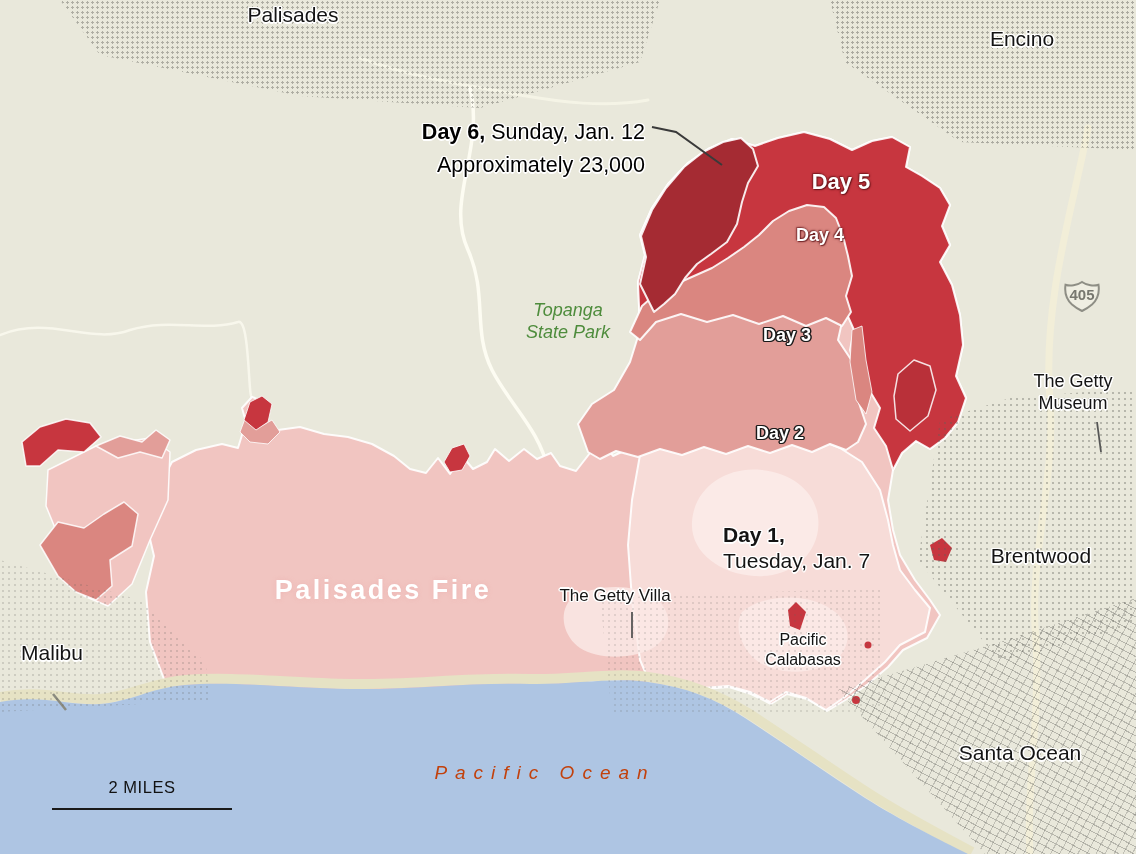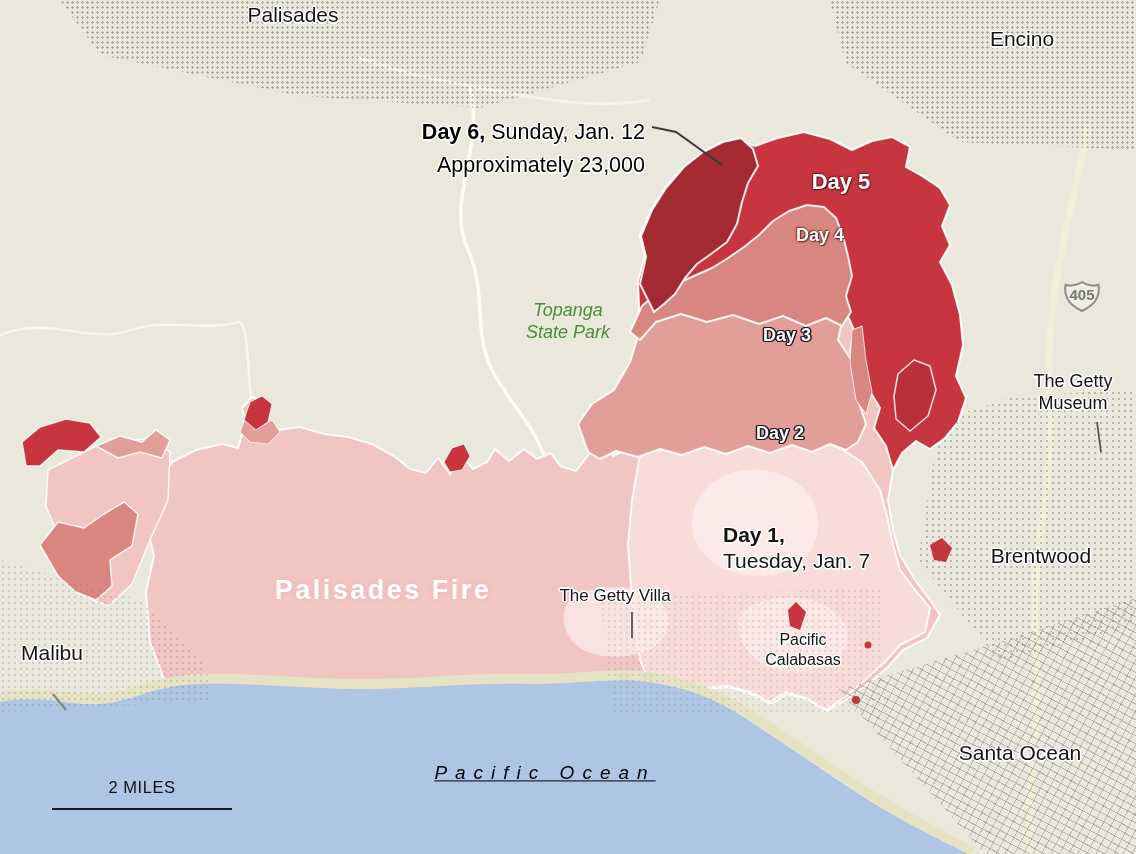--- a/index.html
+++ b/index.html
@@ -165,7 +165,7 @@
     <div>Topanga</div>
     <div>State Park</div>
   </div>
-  <div class="lbl oceanlbl" style="left: 545px; top: 773px; color: #000000; text-decoration: underline;">Pacific Ocean</div>
+  <div class="lbl oceanlbl" style="left: 545px; top: 773px; color: #c2410c;">Pacific Ocean</div>
 
   <div class="lbl fire-name" style="left:383px;top:590px">Palisades Fire</div>
   <div class="lbl daylbl halo-soft" style="left:841px;top:182px;font-size:22px">Day 5</div>

